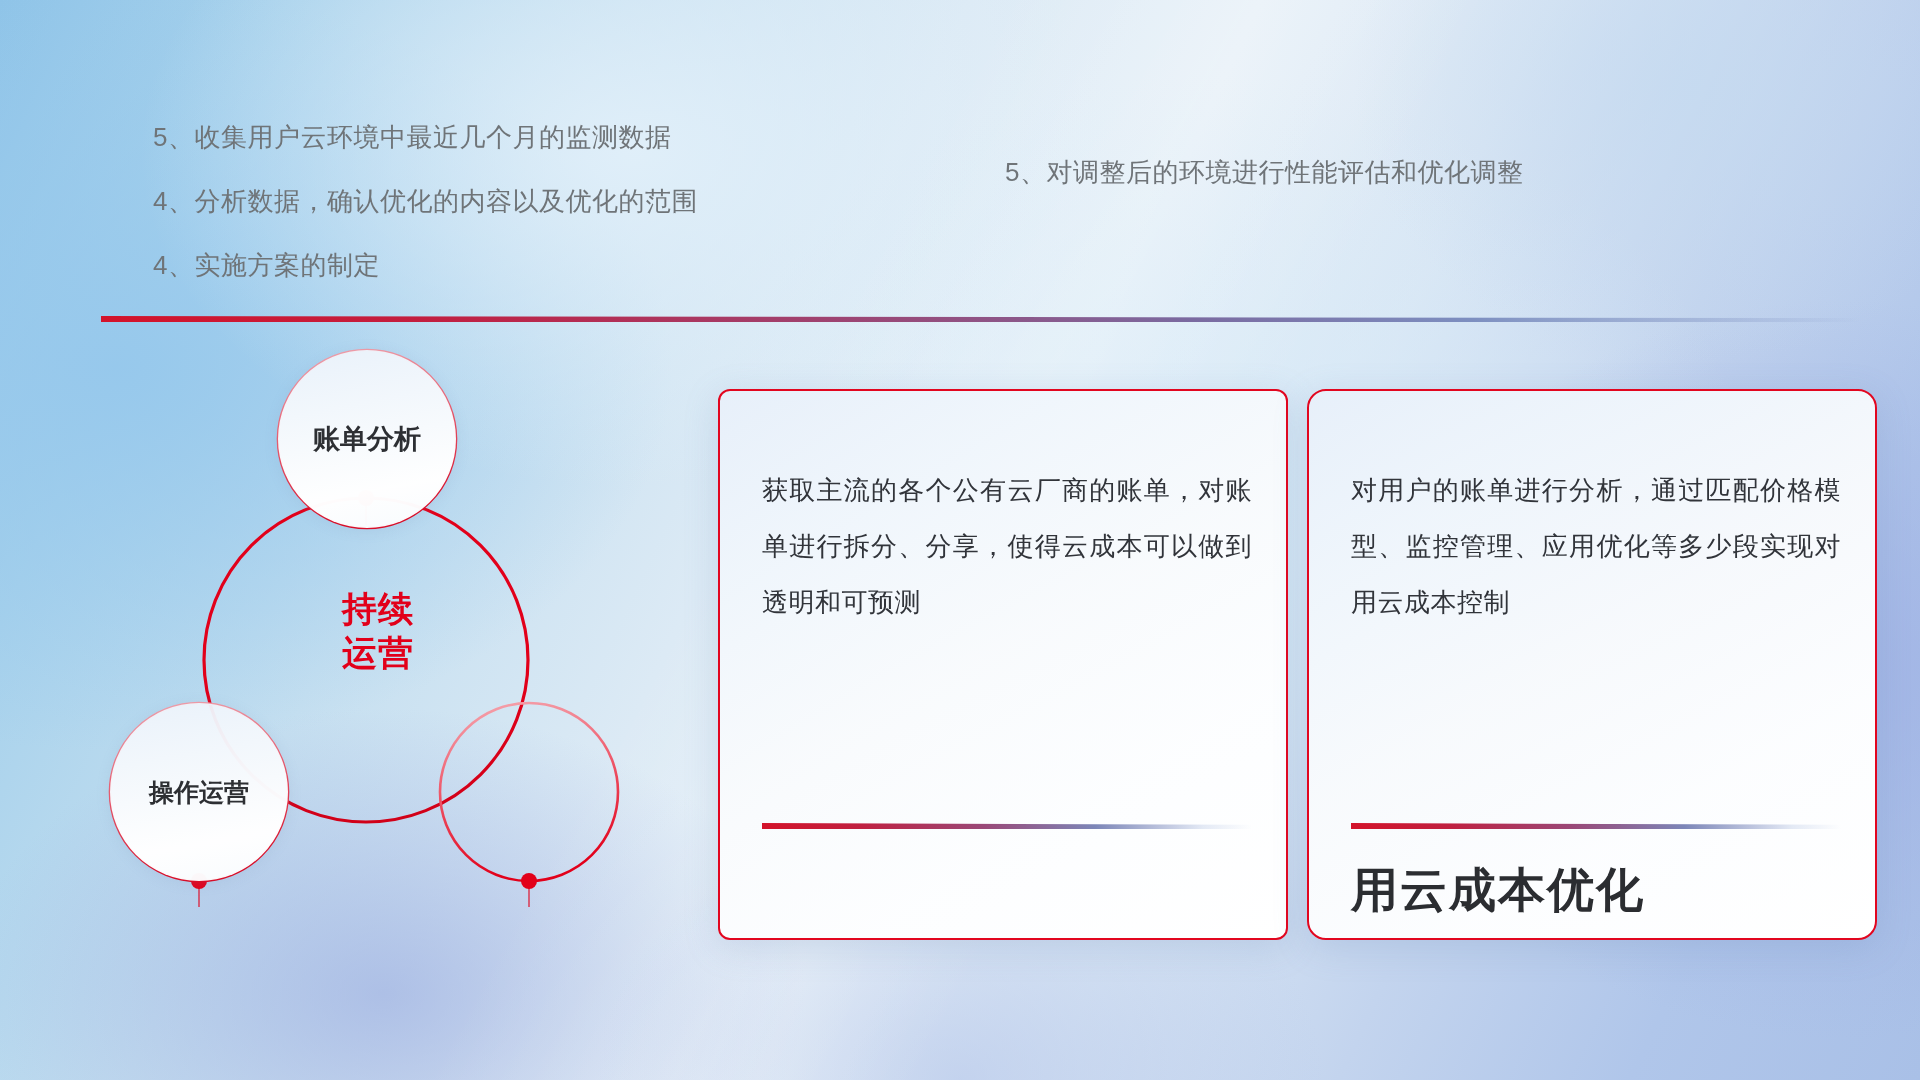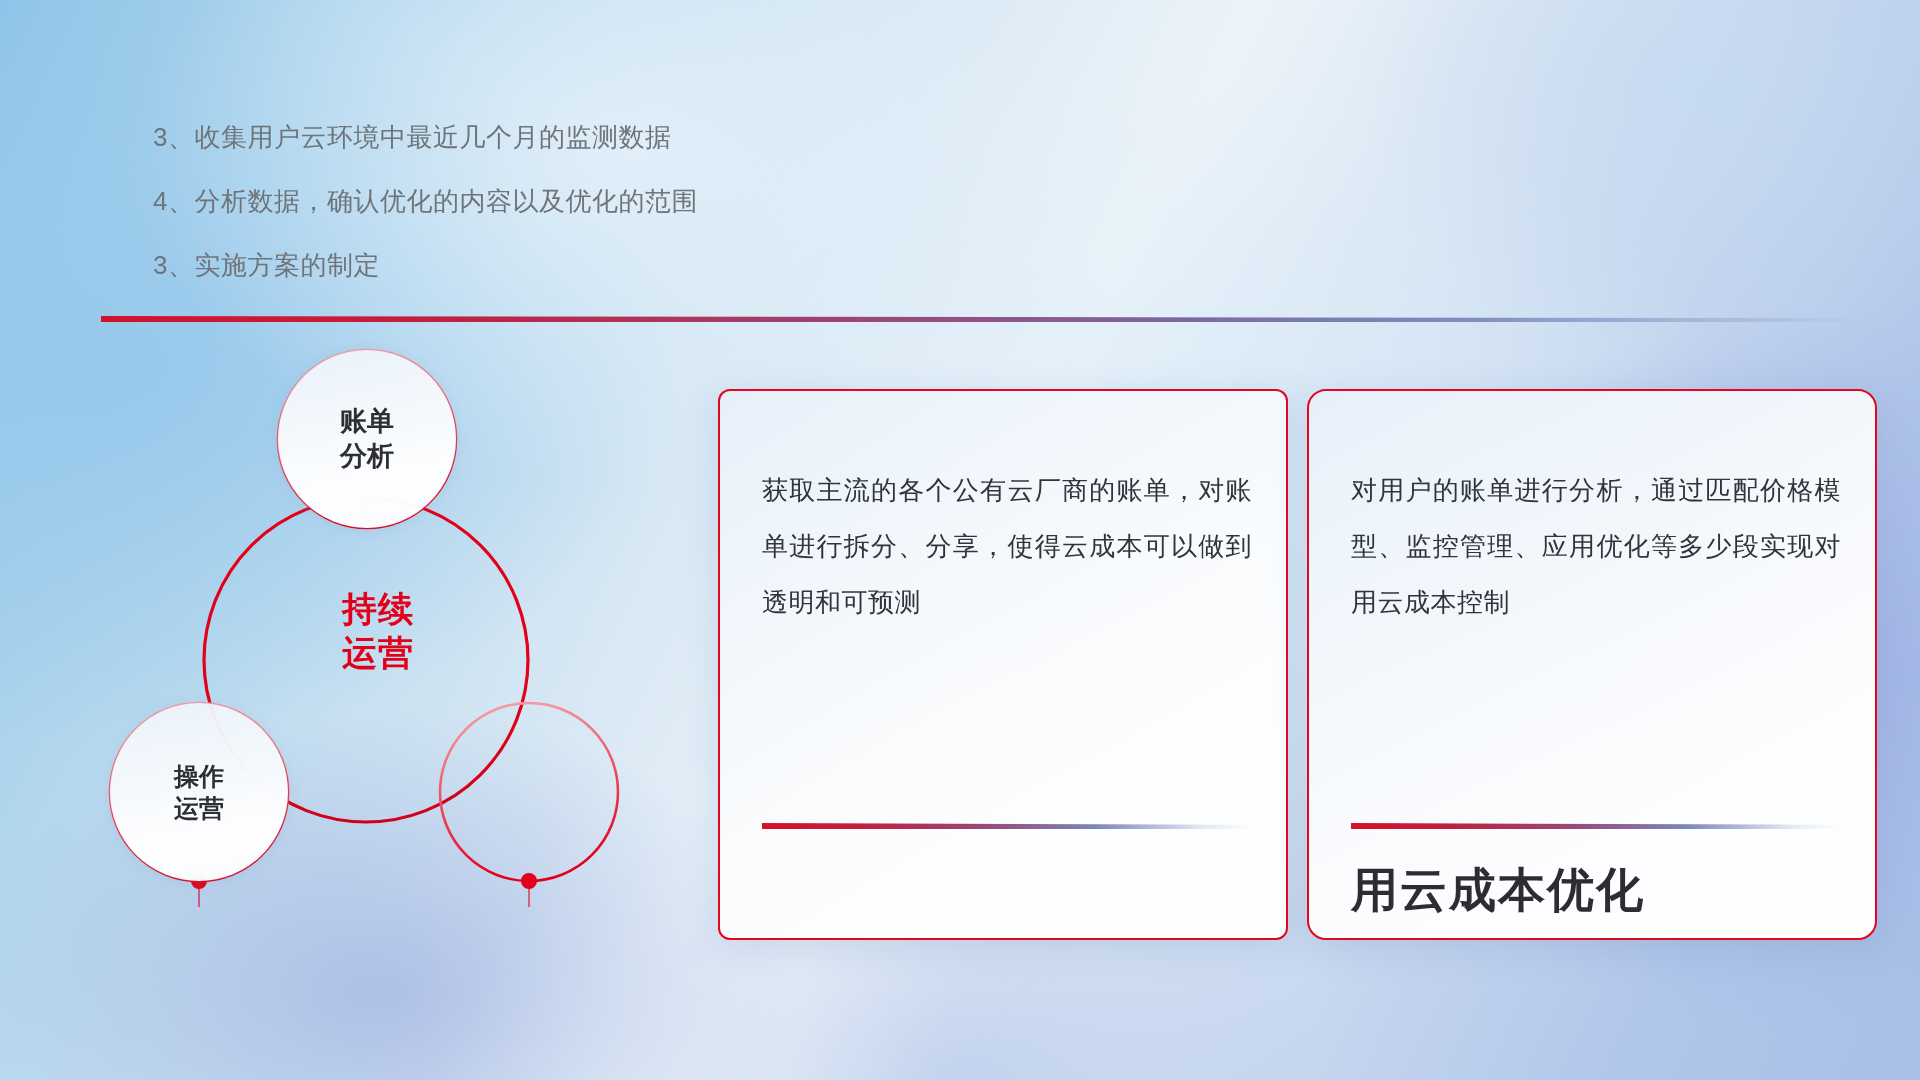--- a/index.html
+++ b/index.html
@@ -135,7 +135,7 @@
 </div>
 
 <div class="bullets" id="bullets-left">
-  <div class="line">3、收集用户云环境中最近几个月的监测数据</div>
+  <div class="line">5、收集用户云环境中最近几个月的监测数据</div>
   <div class="line">4、分析数据，确认优化的内容以及优化的范围</div>
   <div class="line">3、实施方案的制定</div>
 </div>

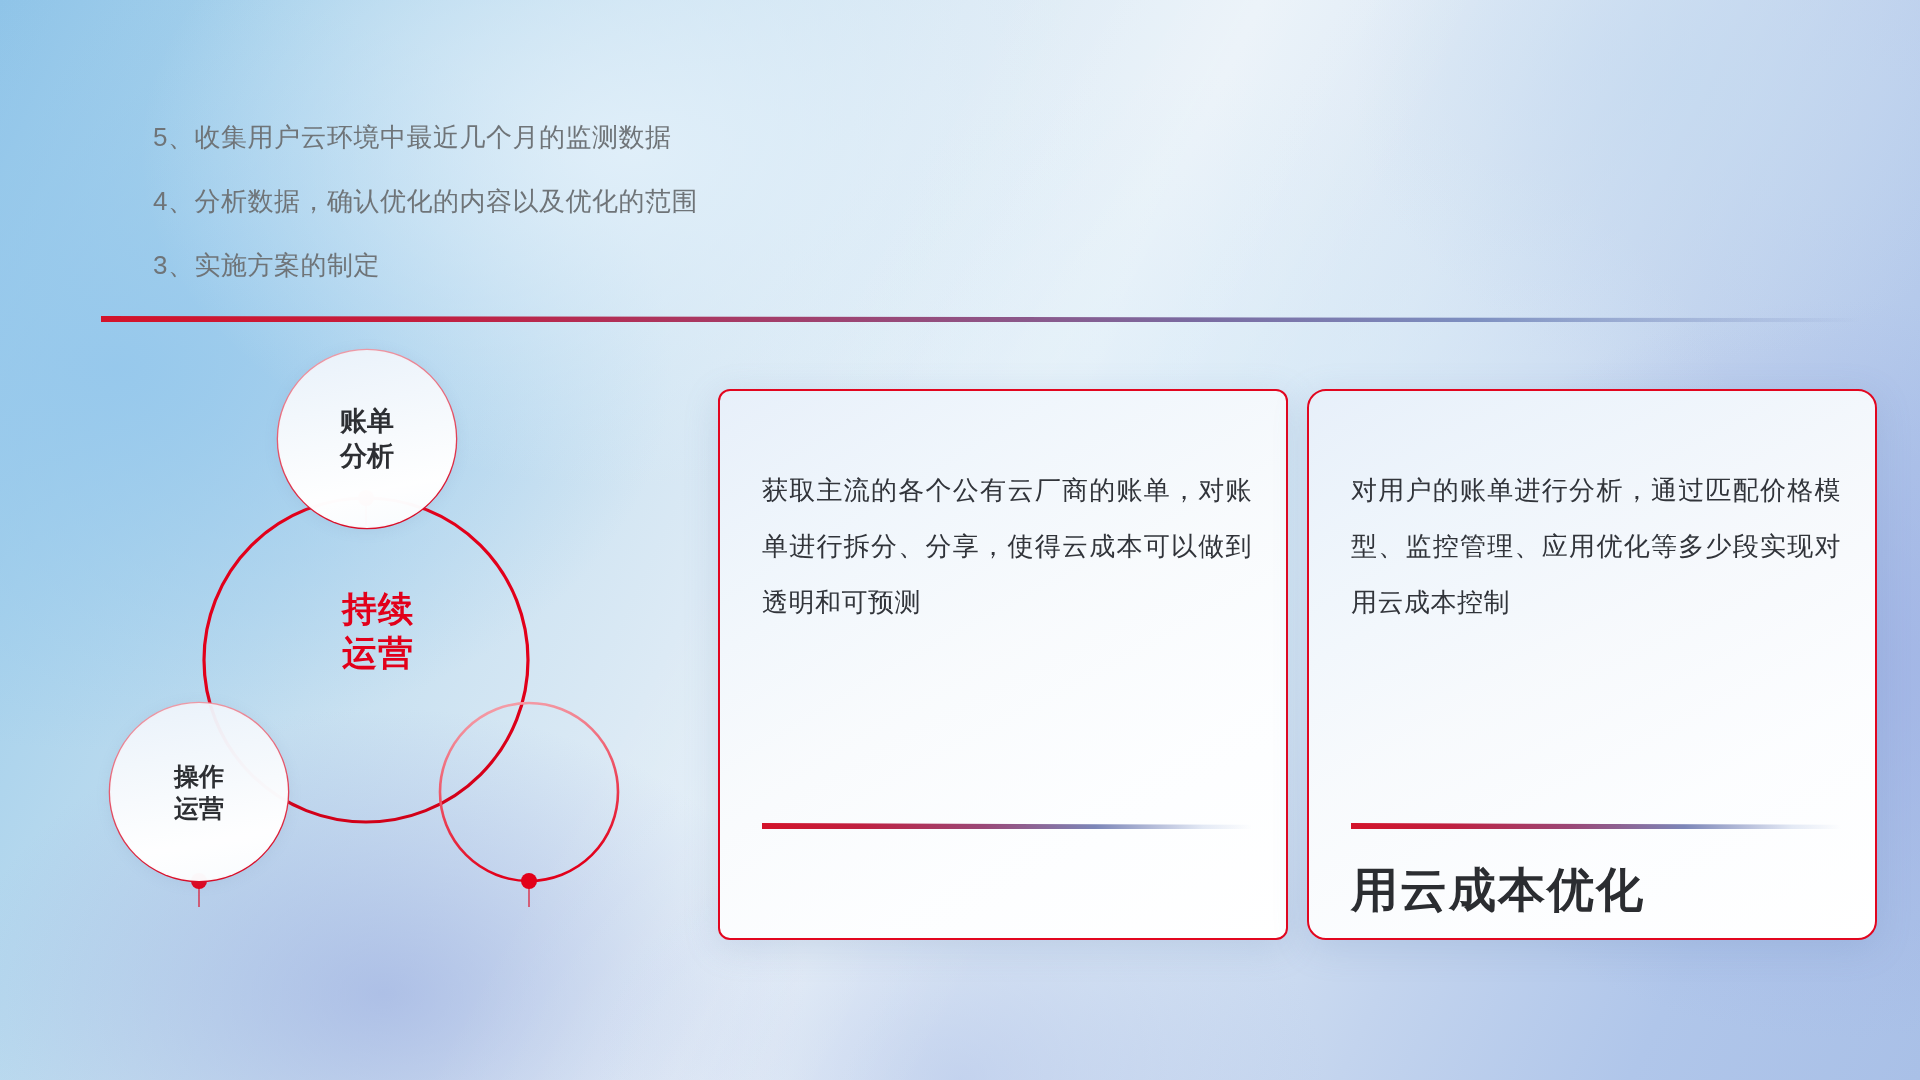--- a/index.html
+++ b/index.html
@@ -141,6 +141,7 @@
 </div>
 
 <div class="bullets" id="bullets-right">
+  <div class="line">5、对调整后的环境进行性能评估和优化调整</div>
 </div>
 
 <div id="divider"></div>

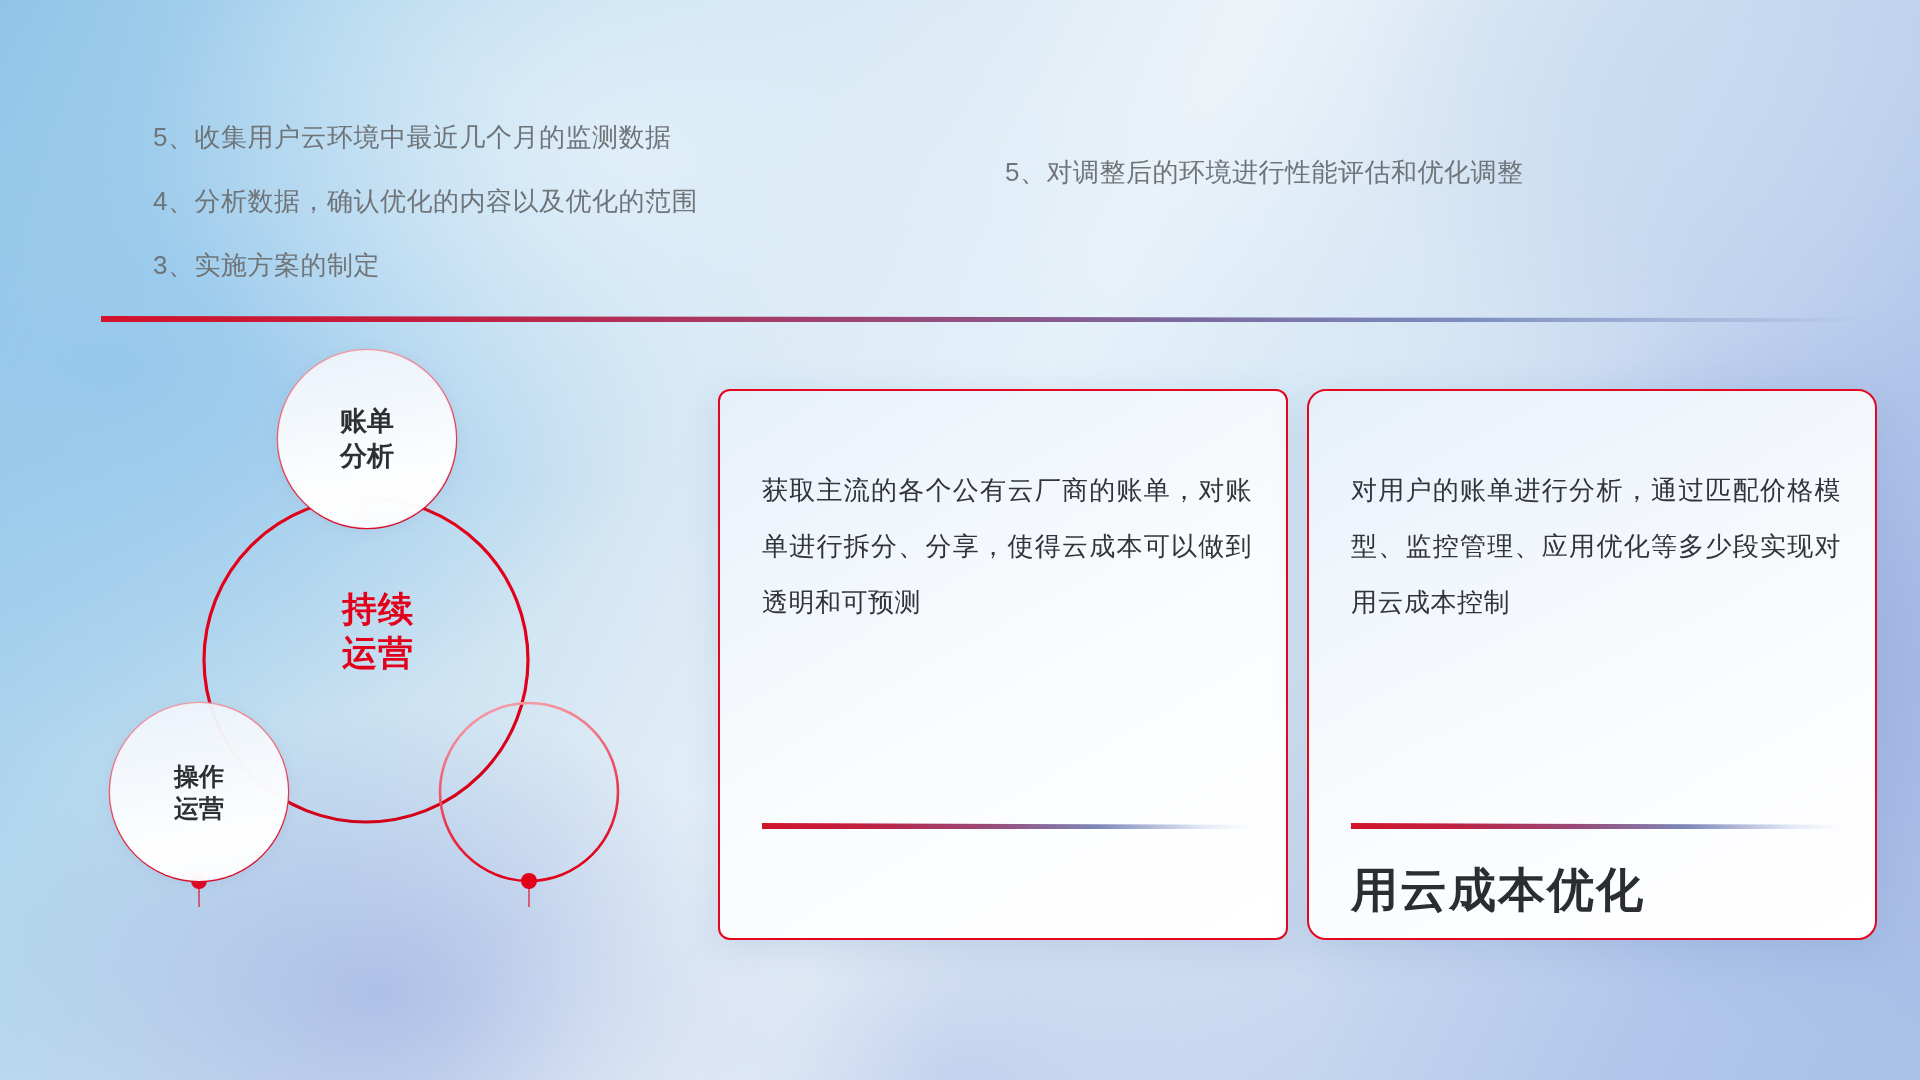--- a/index.html
+++ b/index.html
@@ -137,7 +137,7 @@
 <div class="bullets" id="bullets-left">
   <div class="line">5、收集用户云环境中最近几个月的监测数据</div>
   <div class="line">4、分析数据，确认优化的内容以及优化的范围</div>
-  <div class="line">3、实施方案的制定</div>
+  <div class="line">4、实施方案的制定</div>
 </div>
 
 <div class="bullets" id="bullets-right">

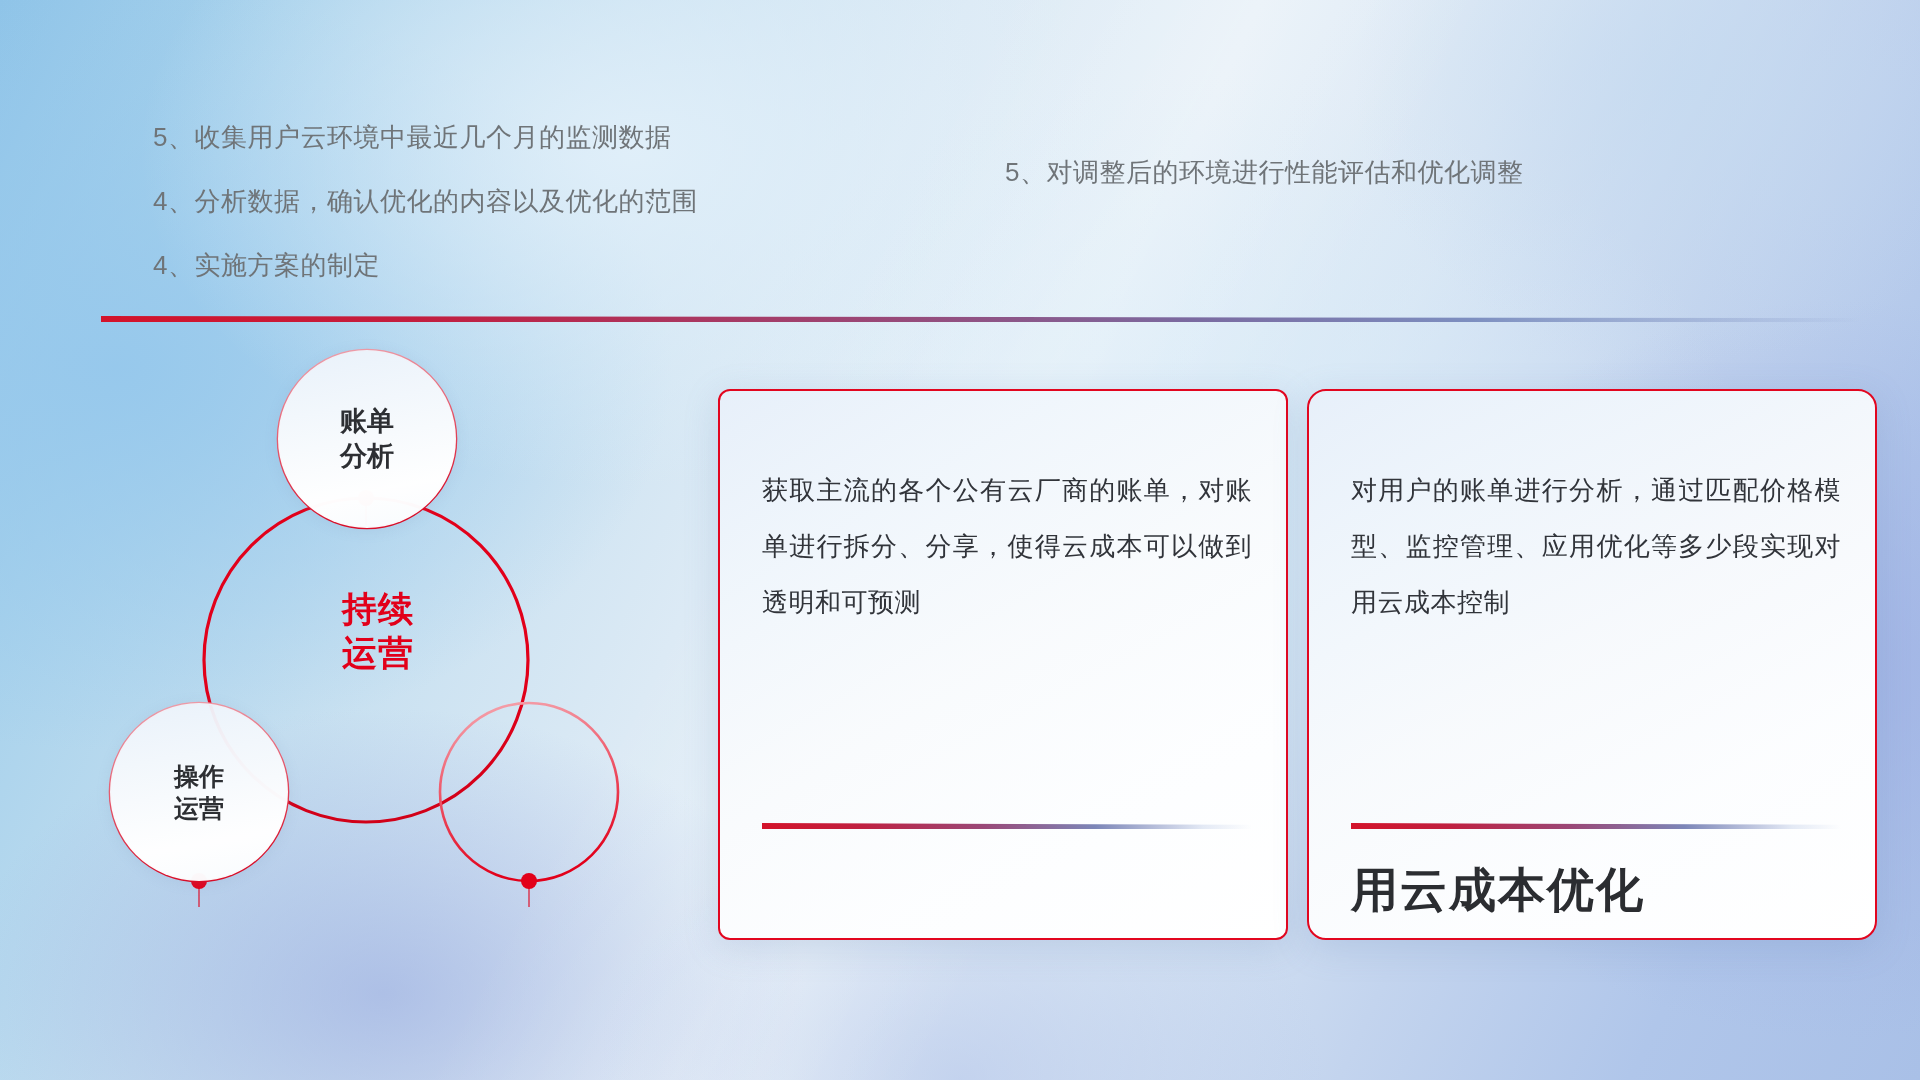--- a/index.html
+++ b/index.html
@@ -74,7 +74,7 @@
   .bubble {
     position:absolute; border-radius:50%;
     background:linear-gradient(170deg, rgba(236,243,251,.95) 0%, rgba(247,250,253,.98) 45%, rgba(255,255,255,.99) 75%, rgba(250,252,254,.97) 100%);
-    display:flex; flex-direction:column; align-items:center; justify-content:center;
+    display:flex; align-items:center; justify-content:center;
     color:#2d2f33; font-weight:bold; line-height:1.28;
     box-shadow:0 2px 14px rgba(120,150,190,.18);
   }

